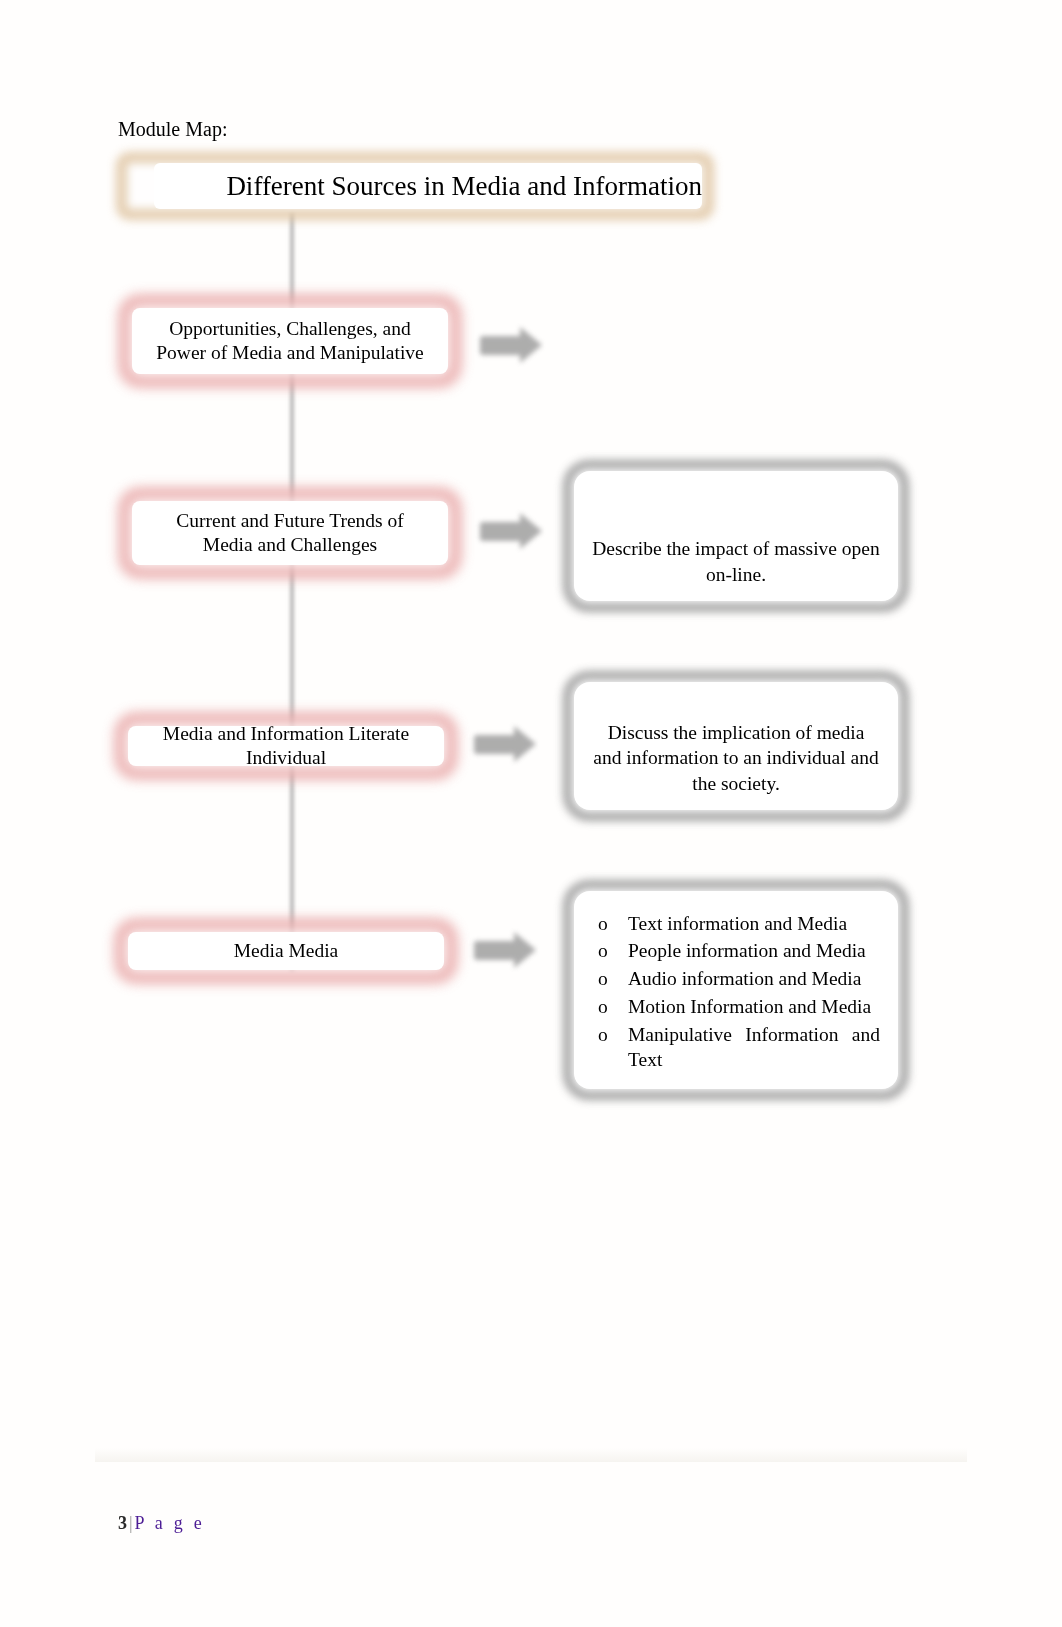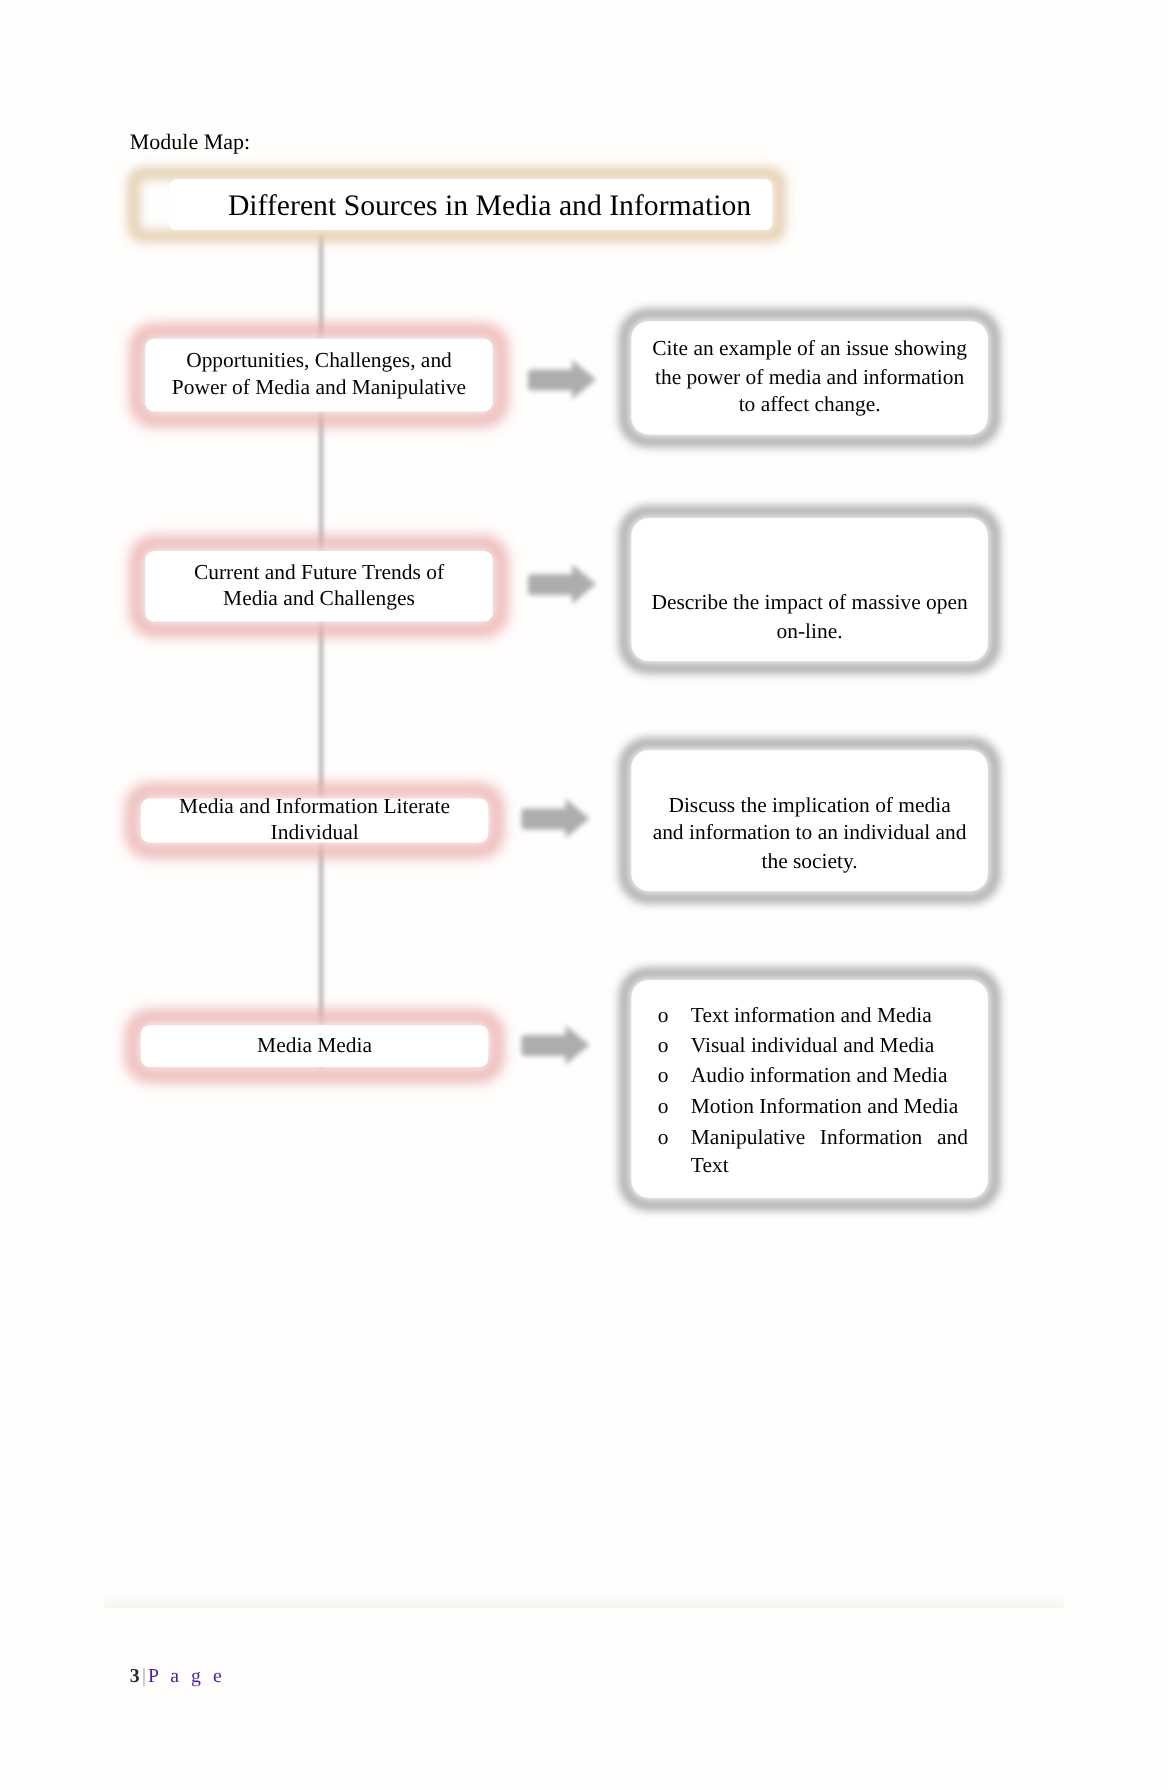--- a/index.html
+++ b/index.html
@@ -107,7 +107,7 @@
     border-radius: 6px;
     display: flex;
     align-items: center;
-    justify-content: center;
+    justify-content: flex-end;
     padding-left: 34px;
     box-sizing: border-box;
     margin-left: 26px;

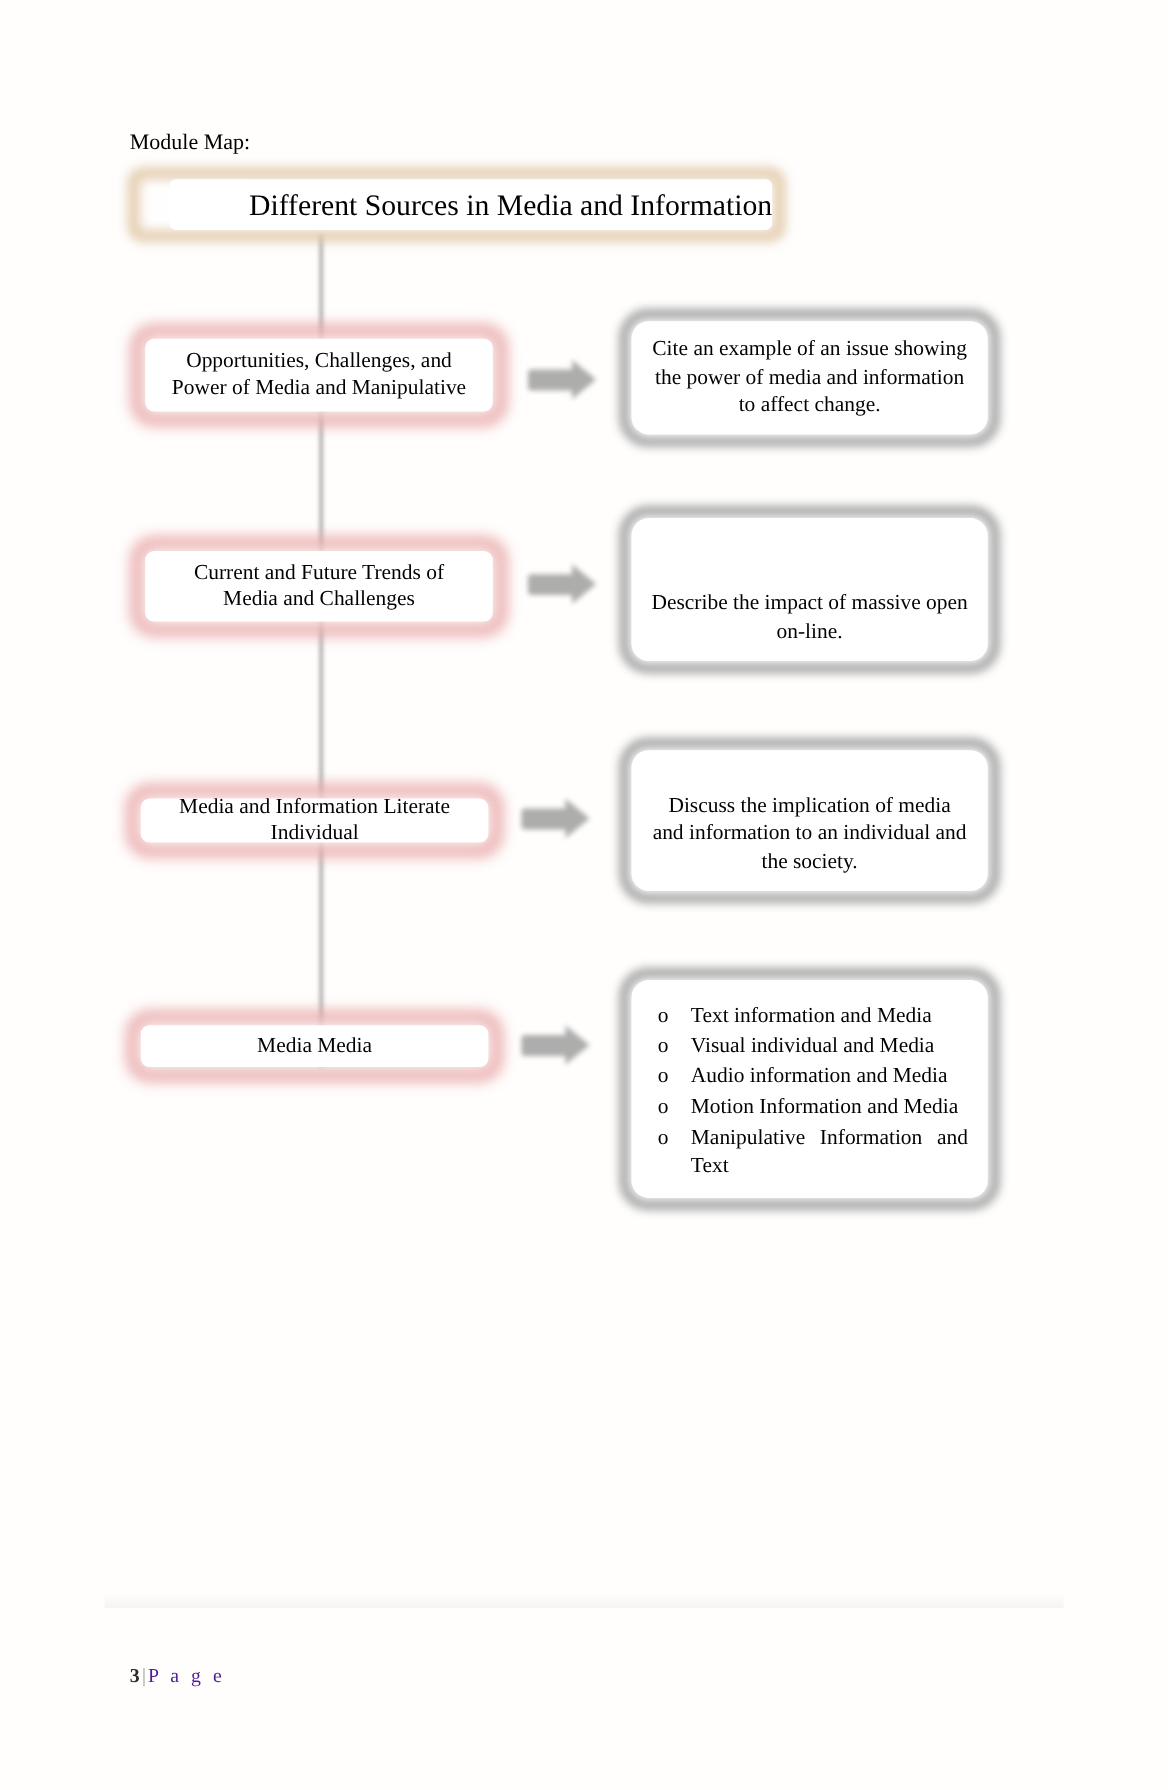--- a/index.html
+++ b/index.html
@@ -300,12 +300,6 @@
     <div class="shaft"></div>
     <div class="head"></div>
   </div>
-  <div class="gray-box" style="left:563px; top:281px; width:346px; height:125px;">
-    <div class="glow"></div>
-    <div class="inner">
-      <p>Cite an example of an issue showing the power of media and information to affect change.</p>
-    </div>
-  </div>
 
   <div class="rose-box" style="left:118px; top:487px; width:344px; height:92px;">
     <div class="glow"></div>

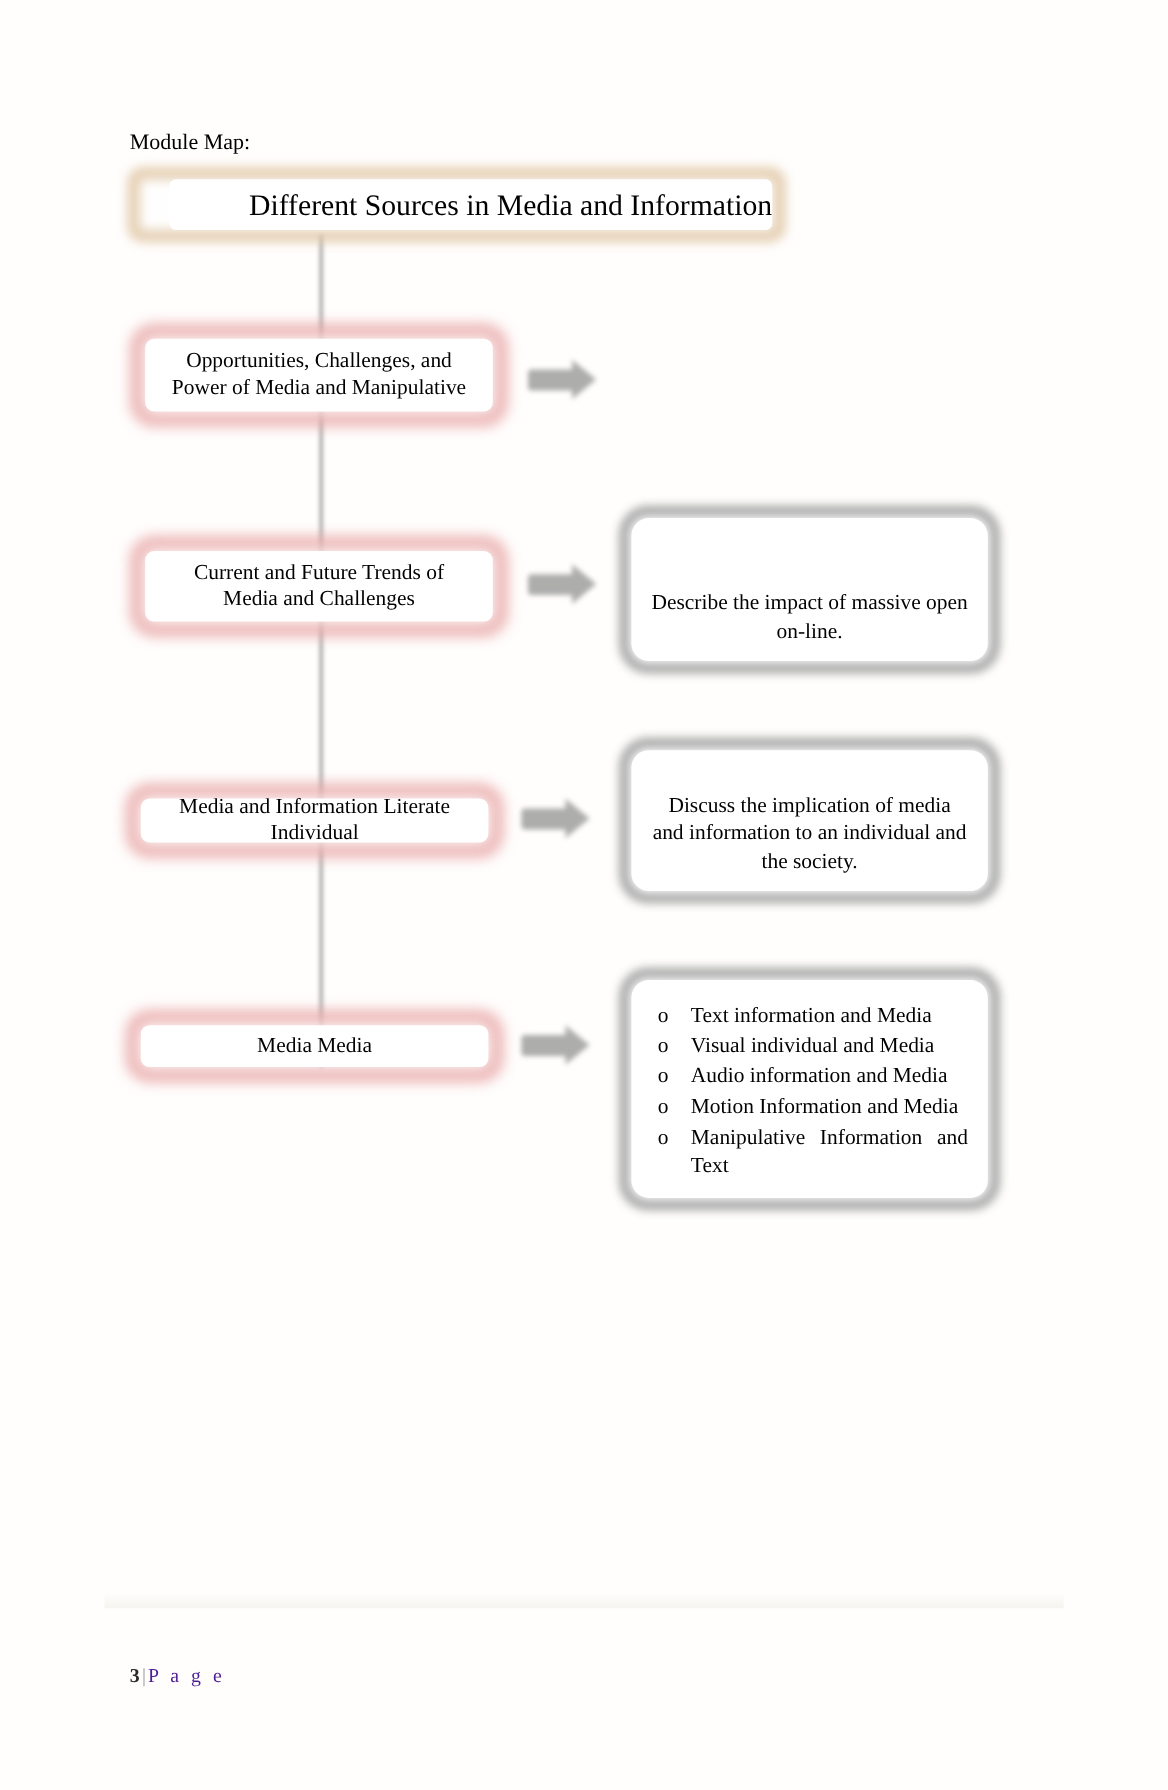--- a/index.html
+++ b/index.html
@@ -357,7 +357,7 @@
           </li>
           <li>
             <span class="mk">o</span>
-            <span class="txt">Visual individual and Media</span>
+            <span class="txt">People information and Media</span>
           </li>
           <li>
             <span class="mk">o</span>

